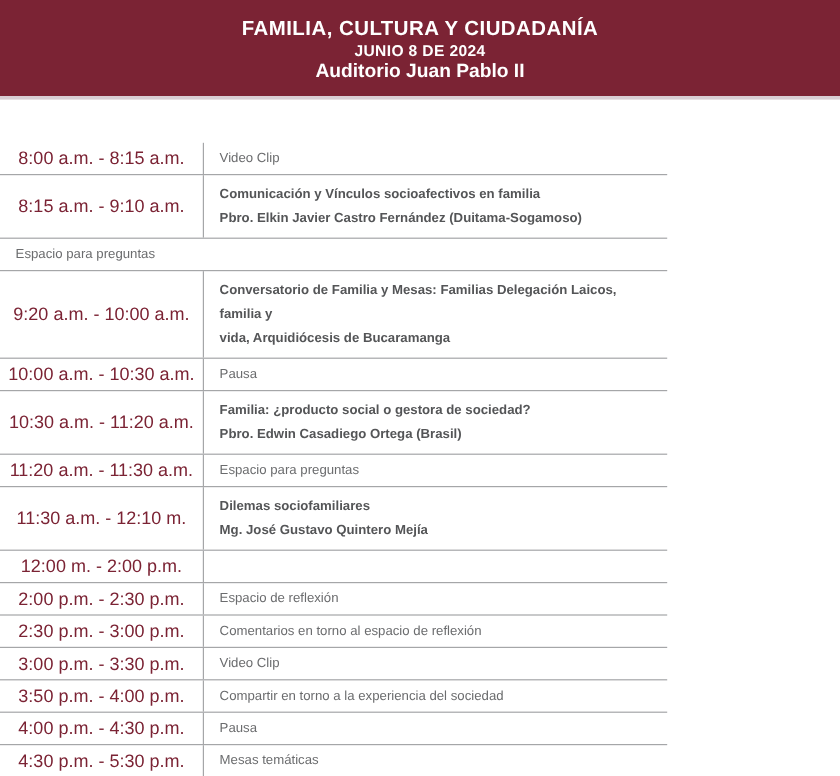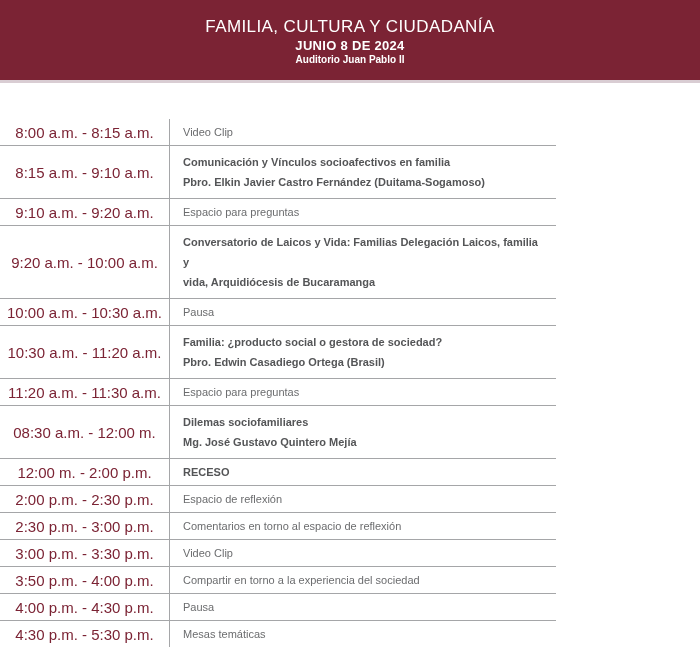--- a/index.html
+++ b/index.html
@@ -19,7 +19,7 @@
   .hdr{height:80px;background:var(--maroon);color:var(--white);
     display:flex;flex-direction:column;align-items:center;justify-content:center;
     text-align:center;gap:1px;padding-top:2px;}
-  .hdr .title{font-size:17px;font-weight:normal;letter-spacing:.4px;}
+  .hdr .title{font-size:17px;font-weight:bold;letter-spacing:.4px;}
   .hdr .date{font-size:13px;font-weight:bold;letter-spacing:.3px;text-align:center;}
   .hdr .venue{font-size:10px;font-weight:bold;}
   .strip{height:3px;background:var(--strip);}

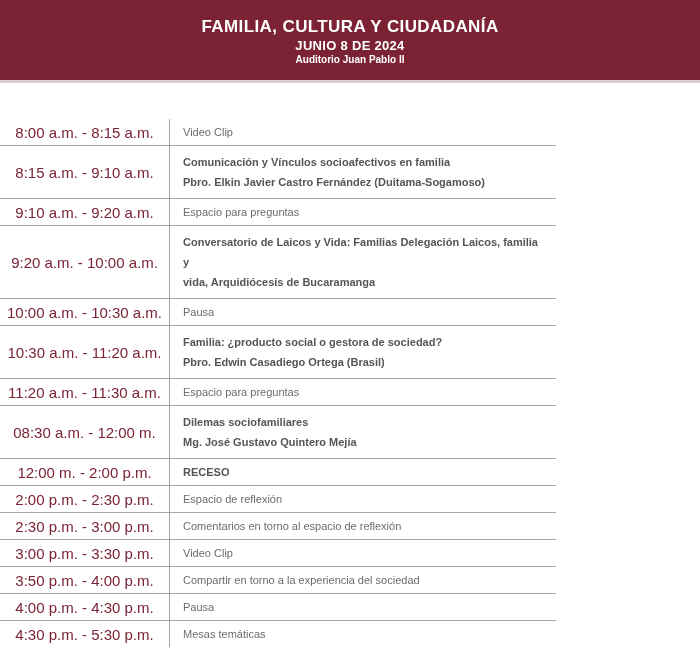--- a/index.html
+++ b/index.html
@@ -21,7 +21,7 @@
     text-align:center;gap:1px;padding-top:2px;}
   .hdr .title{font-size:17px;font-weight:bold;letter-spacing:.4px;}
   .hdr .date{font-size:13px;font-weight:bold;letter-spacing:.3px;text-align:center;}
-  .hdr .venue{font-size:10px;font-weight:bold;}
+  .hdr .venue{font-size:16px;font-weight:bold;}
   .strip{height:3px;background:var(--strip);}
 
   

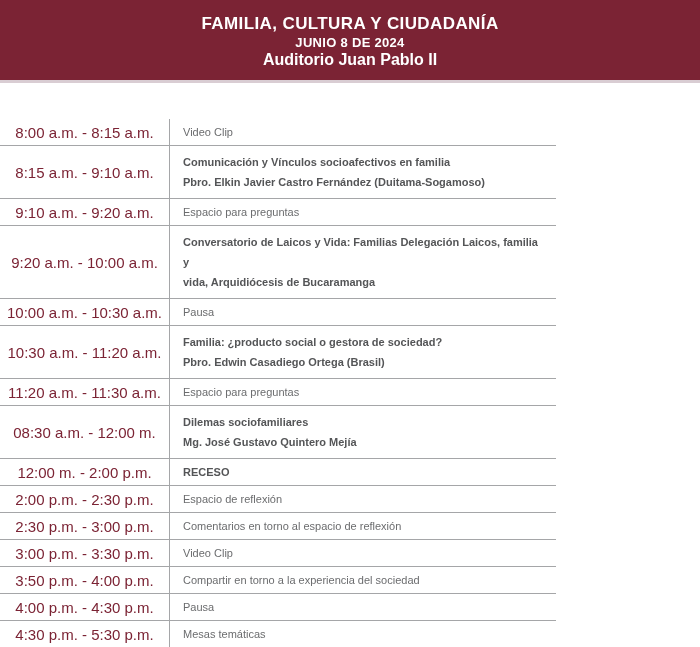--- a/index.html
+++ b/index.html
@@ -63,7 +63,6 @@
   </div>
 
   <div class="row">
-    <div class="time">9:10 a.m. - 9:20 a.m.</div>
     <div class="activity">
           <span class="line">Espacio para preguntas</span>
         </div>

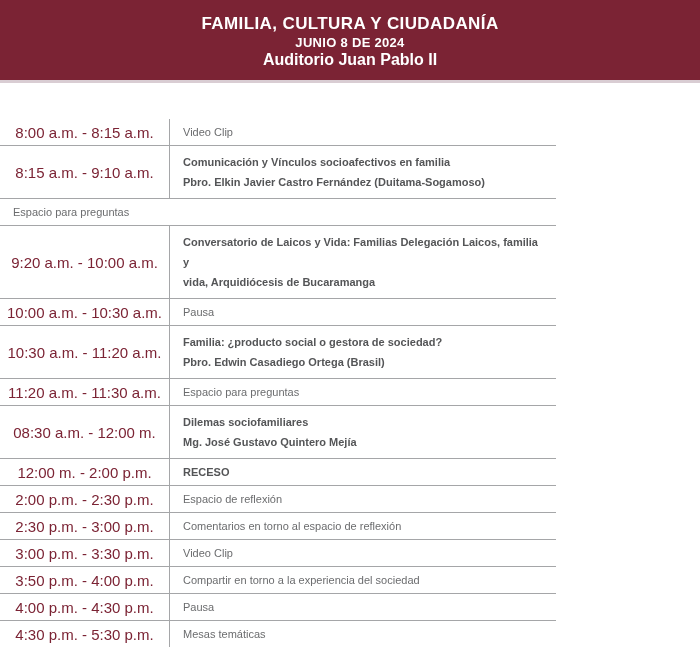--- a/index.html
+++ b/index.html
@@ -71,7 +71,7 @@
   <div class="row bold double">
     <div class="time">9:20 a.m. - 10:00 a.m.</div>
     <div class="activity">
-          <span class="line">Conversatorio de Laicos y Vida: Familias Delegación Laicos, familia y</span>
+          <span class="line">Conversatorio de Familia y Mesas: Familias Delegación Laicos, familia y</span>
           <span class="line">vida, Arquidiócesis de Bucaramanga</span>
         </div>
   </div>

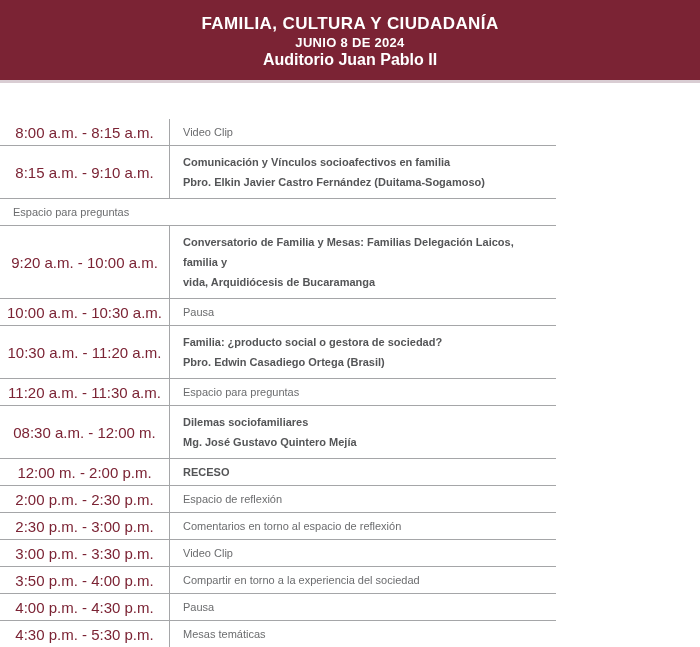--- a/index.html
+++ b/index.html
@@ -99,7 +99,7 @@
   </div>
 
   <div class="row bold double">
-    <div class="time">08:30 a.m. - 12:00 m.</div>
+    <div class="time">11:30 a.m. - 12:10 m.</div>
     <div class="activity">
           <span class="line">Dilemas sociofamiliares</span>
           <span class="line">Mg. José Gustavo Quintero Mejía</span>

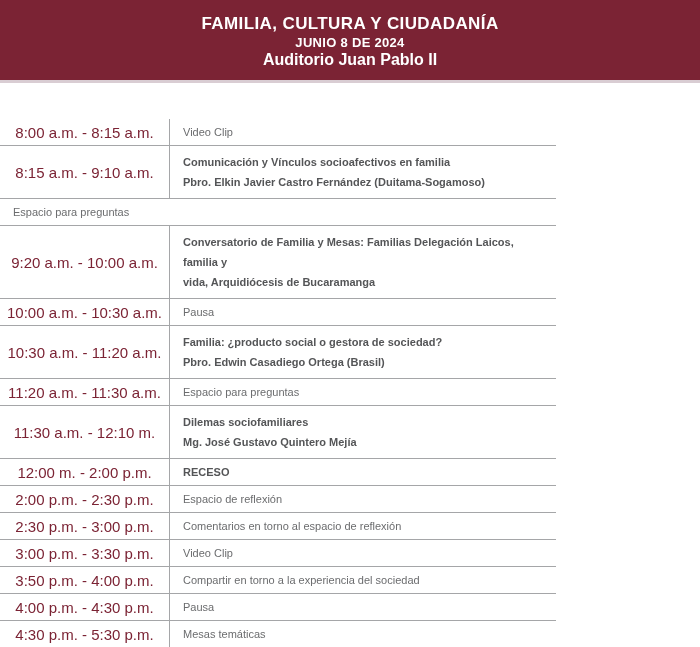--- a/index.html
+++ b/index.html
@@ -108,9 +108,6 @@
 
   <div class="row bold">
     <div class="time">12:00 m. - 2:00 p.m.</div>
-    <div class="activity">
-          <span class="line">RECESO</span>
-        </div>
   </div>
 
   <div class="row">

